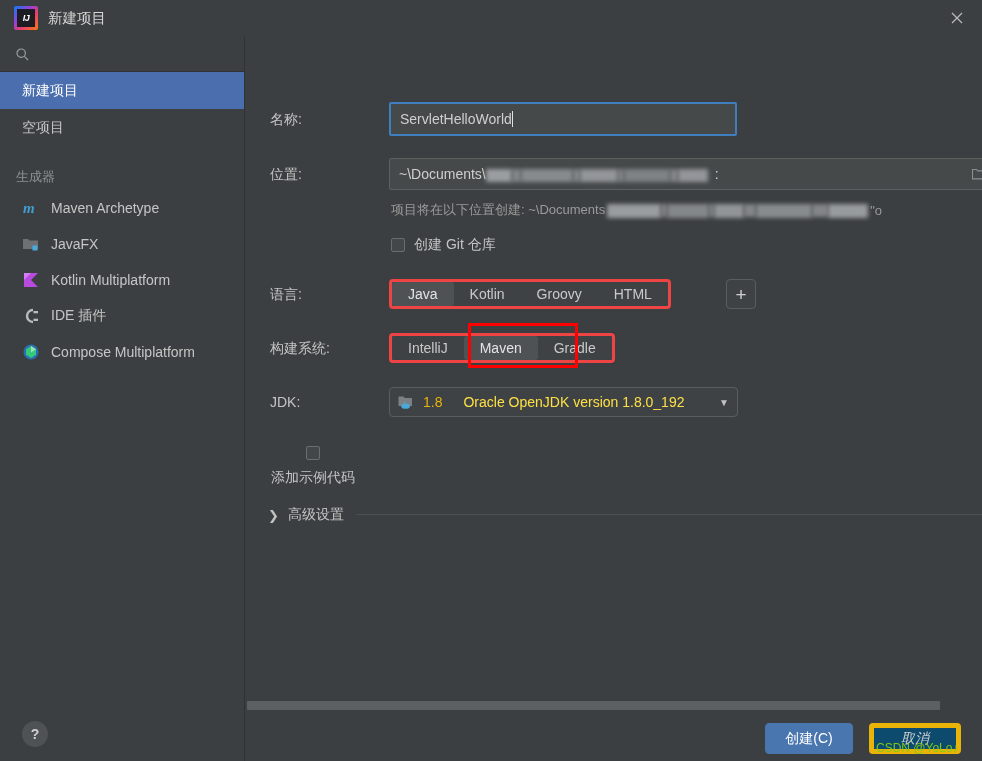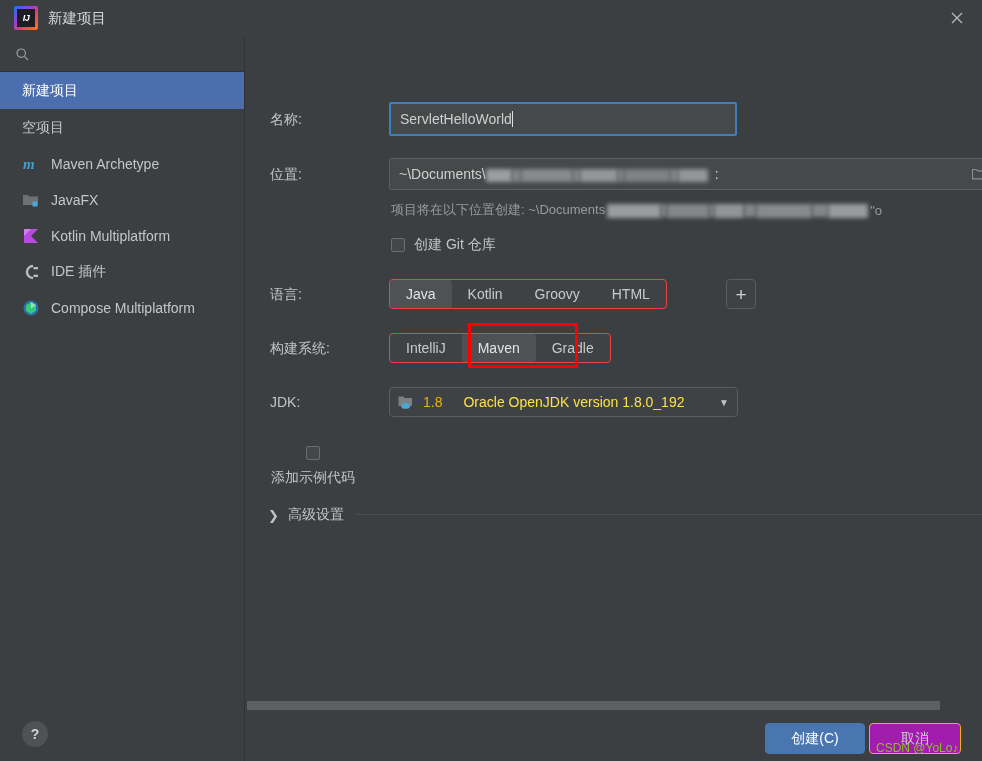--- a/index.html
+++ b/index.html
@@ -252,6 +252,7 @@
       <span>空项目</span>
     </div>
 
+    <div class="section-label">生成器</div>
 
     <div class="gen-item">
       <span class="gen-ico">

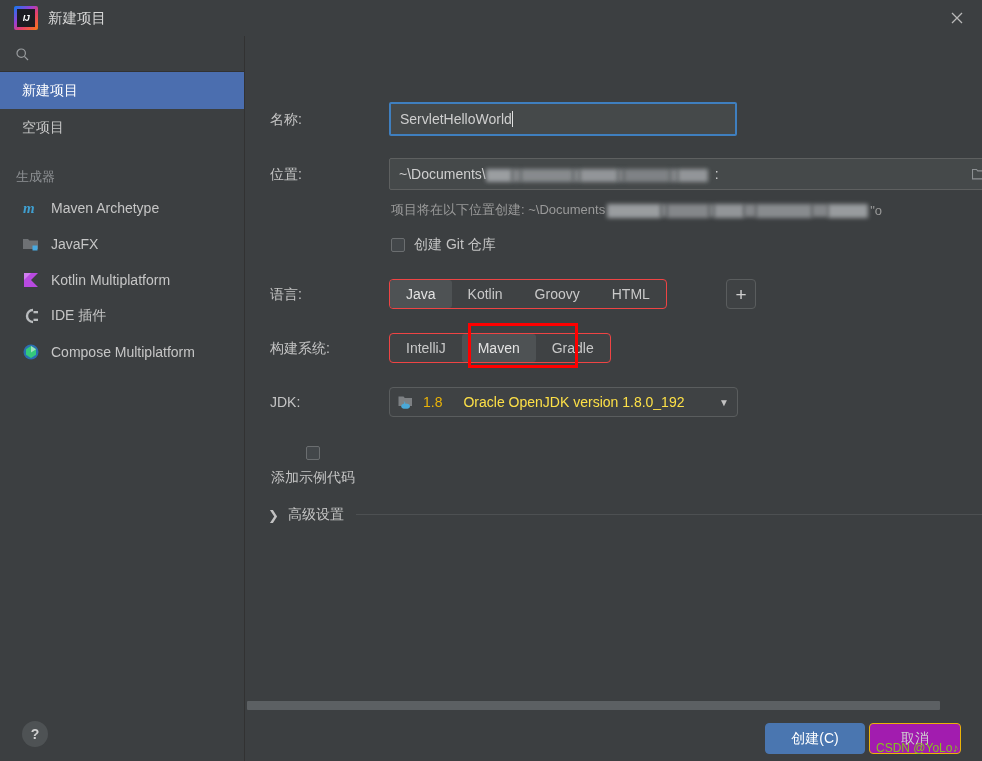--- a/index.html
+++ b/index.html
@@ -151,7 +151,7 @@
   
   .seg {
     position: absolute; display: flex; height: 30px;
-    border: 1px solid #ef4444; border-radius: 4px; overflow: hidden;
+    border: 3px solid #ef4444; border-radius: 4px; overflow: hidden;
     background: #3f4244;
   }
   .seg div {

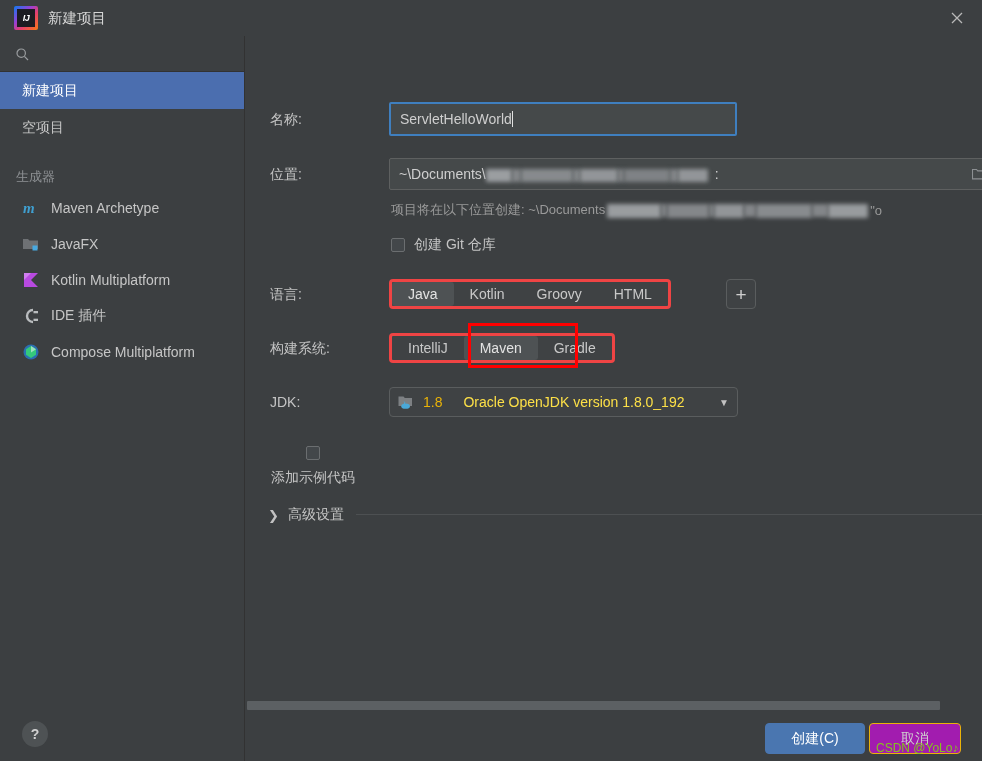--- a/index.html
+++ b/index.html
@@ -391,7 +391,7 @@
   <div class="hscroll-track"></div>
   <div class="hscroll-thumb"></div>
 
-  <div class="btn btn-primary" style="left:765px; top:723px; width:100px;">创建(C)</div>
+  <div class="btn btn-primary" style="left:765px; top:723px; width:88px;">创建(C)</div>
   <div class="btn btn-default" style="left:869px; top:723px; width:92px;">取消</div>
 
   <div class="watermark" style="left:876px; top:741px;">CSDN @YoLo♪</div>

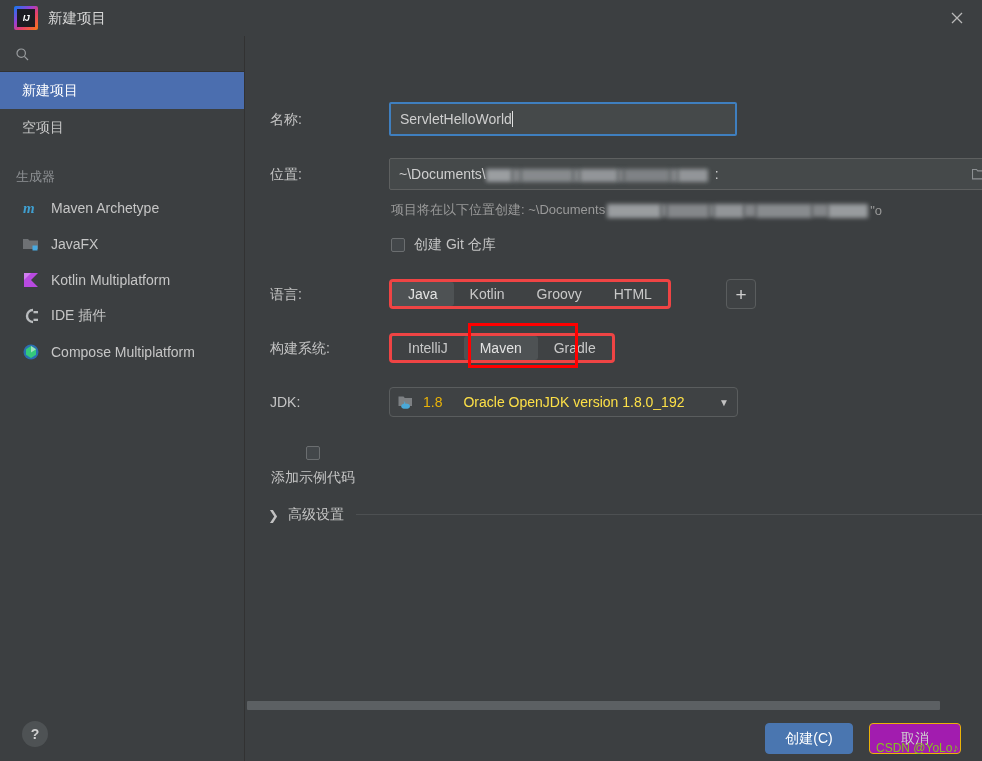--- a/index.html
+++ b/index.html
@@ -209,7 +209,7 @@
     font-size: 14px;
   }
   .btn-primary { background: #4a76b0; color: #ffffff; border: 1px solid #4a76b0; }
-  .btn-default { background: #a21caf; color: #cfcfcf; border: 1px solid #eab308; }
+  .btn-default { background: #0c4a6e; color: #cfcfcf; border: 5px solid #eab308; font-style: italic; }
 
   .watermark {
     position: absolute; font-size: 12px; color: #84cc16;

